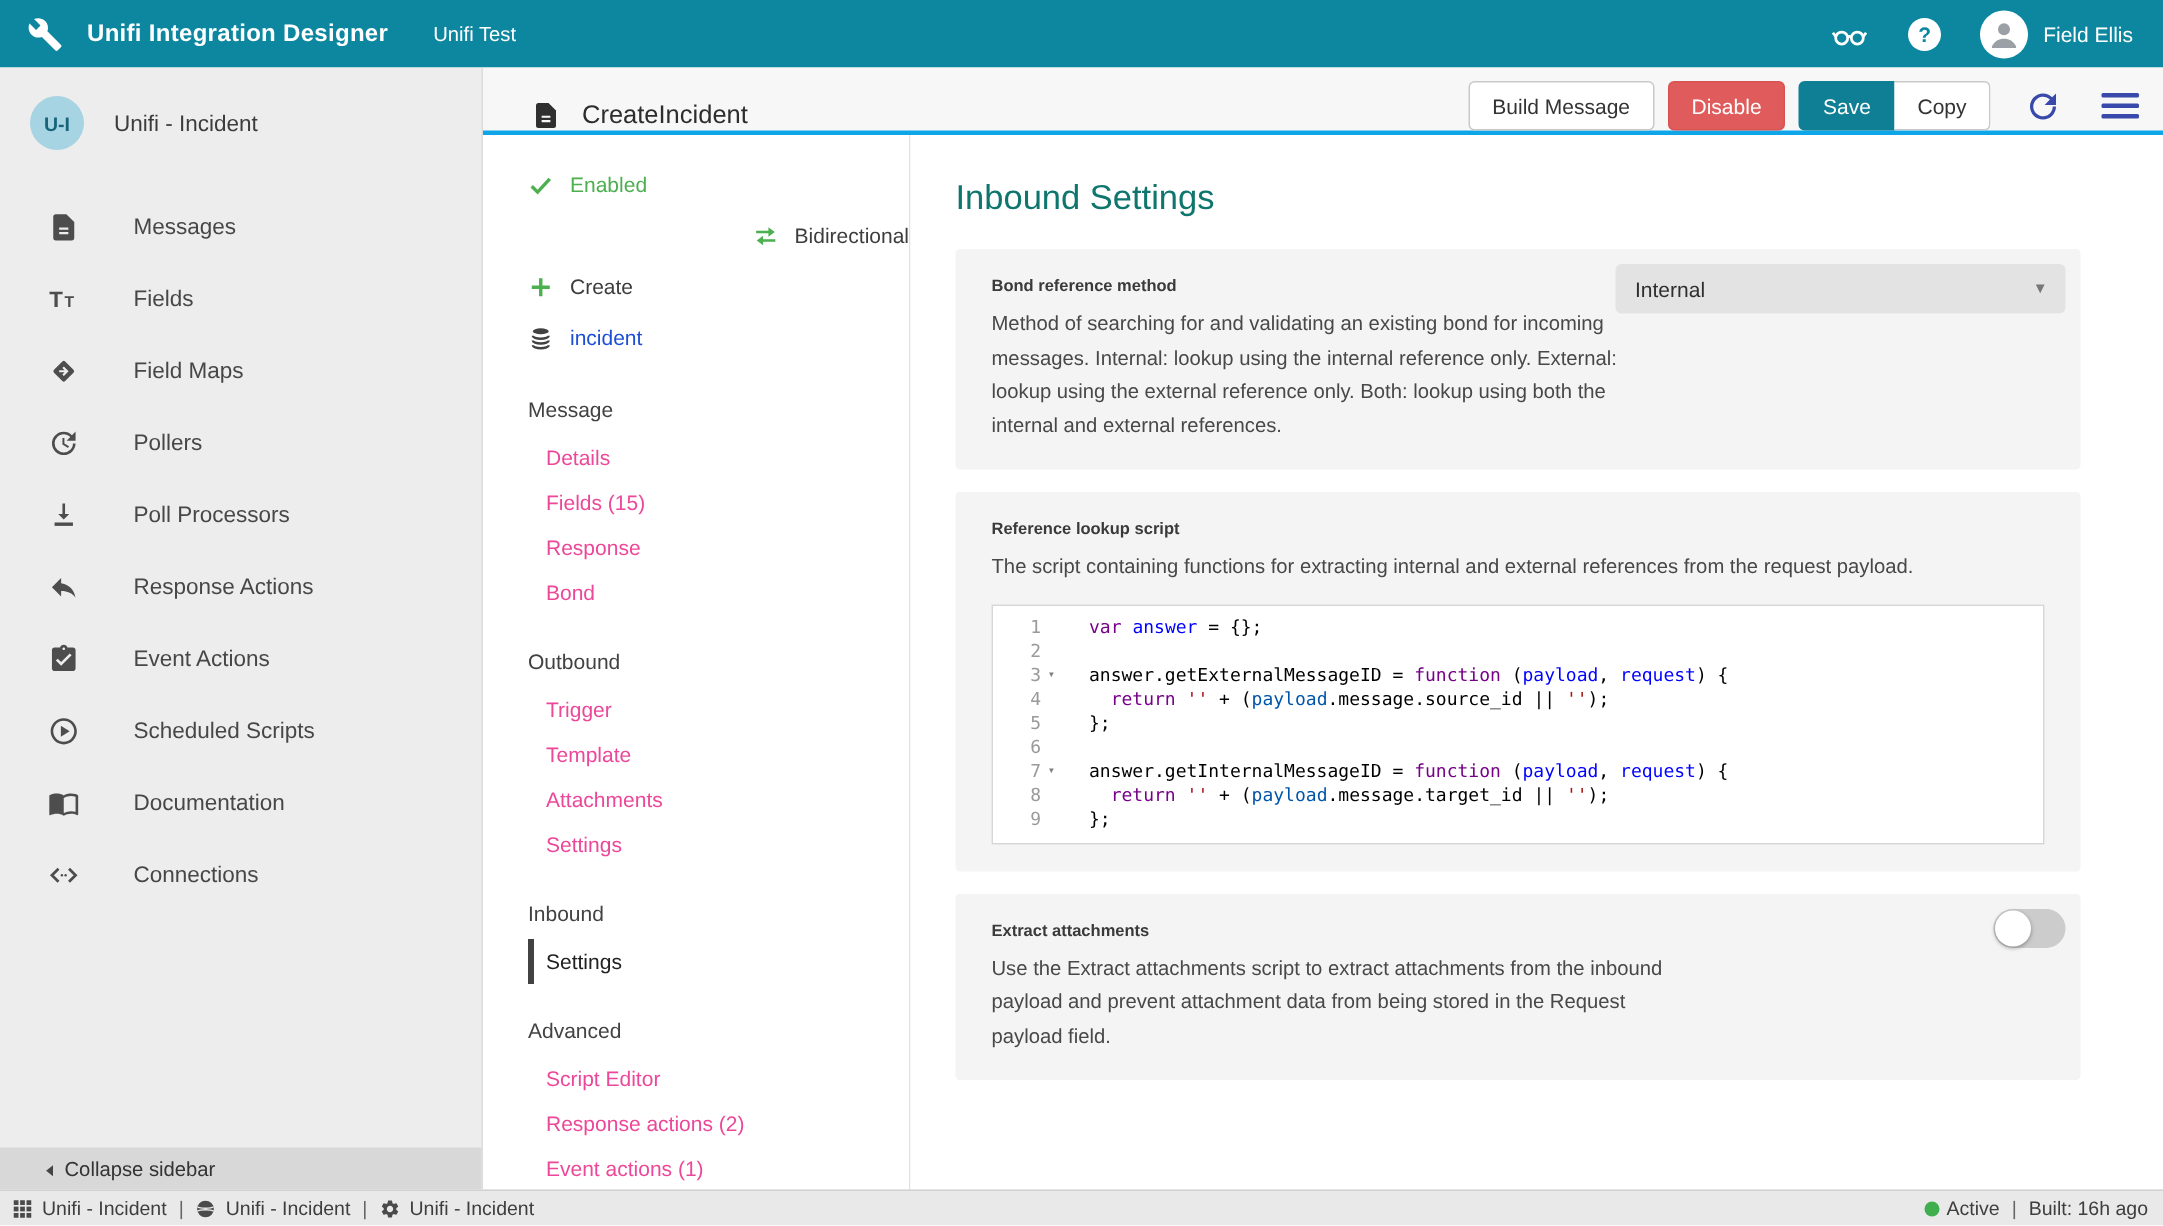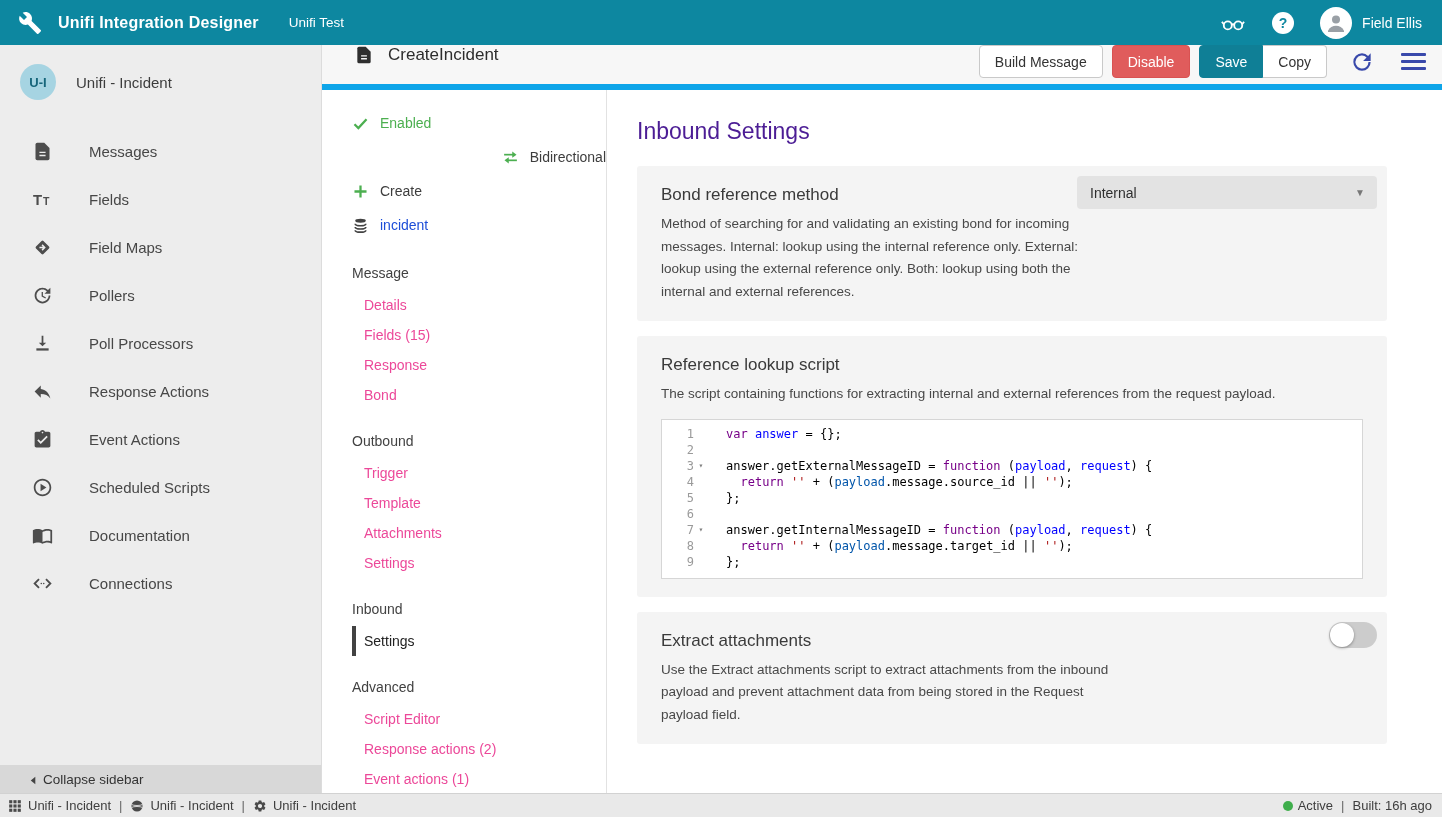--- a/index.html
+++ b/index.html
@@ -39,7 +39,7 @@
   .rightcol { flex:1; display:flex; flex-direction:column; min-width:0; }
 
   
-  .doc-header { height:45px; flex:none; background:#f7f7f7; border-bottom:6px solid #0ea5e9; display:flex; align-items:flex-start; padding:0 16px 0 32px; }
+  .doc-header { height:45px; flex:none; background:#f7f7f7; border-bottom:3px solid #0ea5e9; display:flex; align-items:flex-end; padding:0 16px 0 32px; }
   .doc-header .doc-ic { width:20px; height:20px; color:#2f2f2f; }
   .doc-header .doc-title { font-size:17px; color:#2d2d2d; margin-left:14px; }
   .doc-header .actions { margin-left:auto; display:flex; align-items:center; }

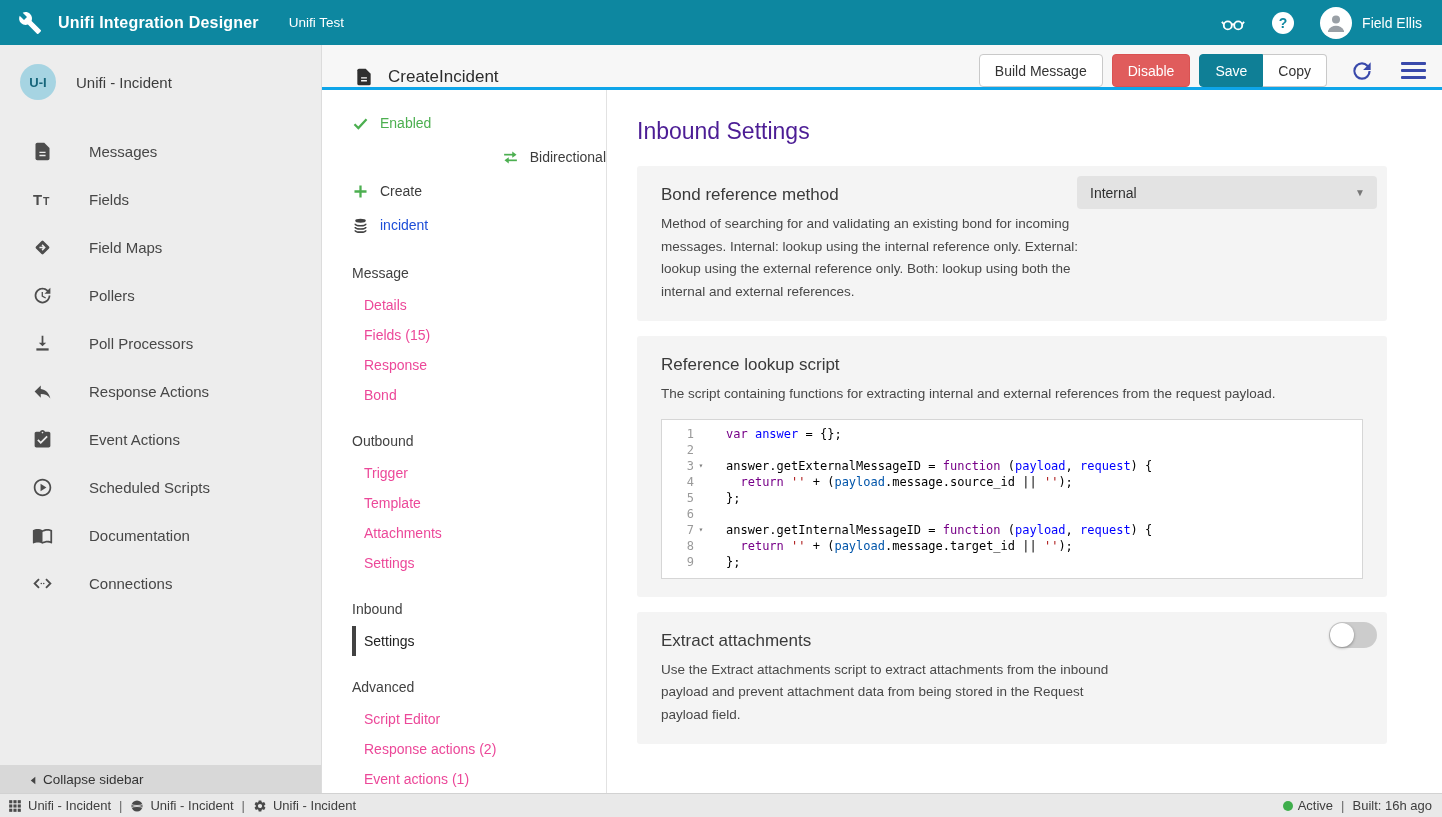--- a/index.html
+++ b/index.html
@@ -68,7 +68,7 @@
 
   
   .main { flex:1; padding:18px 0 0 30px; overflow:hidden; background:#fff; }
-  .page-title { font-size:23px; font-weight:500; color:#4c1d95; margin:10px 0 21px 0; }
+  .page-title { font-size:23px; font-weight:500; color:#0f766e; margin:10px 0 21px 0; }
   .panel { width:750px; background:#f4f4f4; border-radius:3px; padding:19px 24px 18px 24px; margin-bottom:15px; position:relative; }
   .panel-title { font-size:17px; font-weight:400; color:#3a3a3a; }
   .panel-desc { font-size:13.5px; color:#484848; line-height:22.5px; margin-top:8px; }

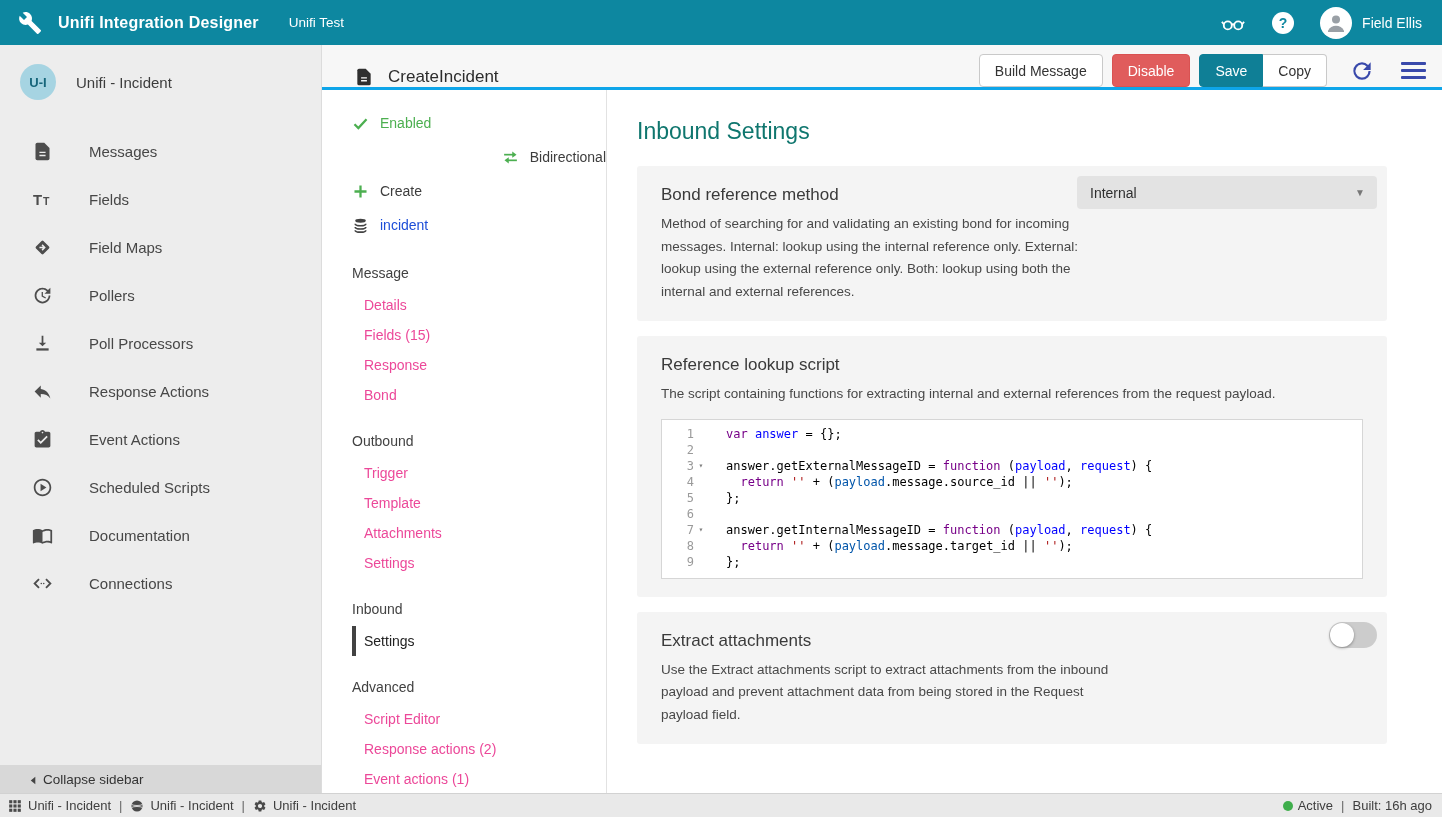--- a/index.html
+++ b/index.html
@@ -70,7 +70,7 @@
   .main { flex:1; padding:18px 0 0 30px; overflow:hidden; background:#fff; }
   .page-title { font-size:23px; font-weight:500; color:#0f766e; margin:10px 0 21px 0; }
   .panel { width:750px; background:#f4f4f4; border-radius:3px; padding:19px 24px 18px 24px; margin-bottom:15px; position:relative; }
-  .panel-title { font-size:17px; font-weight:400; color:#3a3a3a; }
+  .panel-title { font-size:11px; font-weight:700; color:#3a3a3a; }
   .panel-desc { font-size:13.5px; color:#484848; line-height:22.5px; margin-top:8px; }
   .desc-narrow { max-width:450px; }
   .select-box { position:absolute; top:10px; right:10px; width:300px; height:33px; background:#e3e3e3; border-radius:4px; display:flex; align-items:center; padding:0 12px 0 13px; font-size:14px; color:#2f2f2f; cursor:pointer; }

